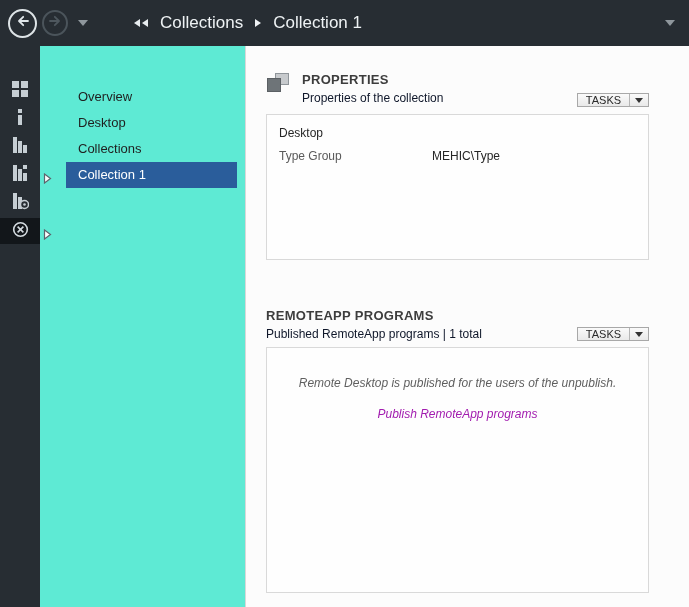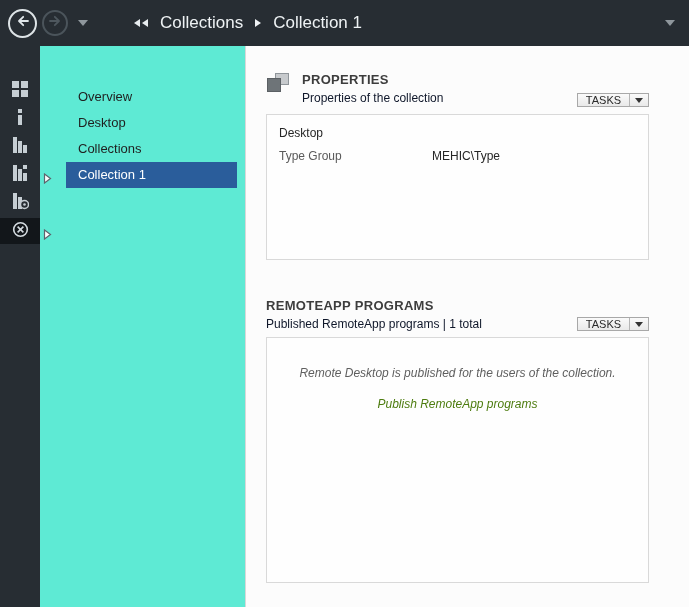--- a/index.html
+++ b/index.html
@@ -125,7 +125,7 @@
   .prop-label { width:153px; color:#5a5a5a; }
   .prop-value { color:#262626; }
 
-  .remote-sec { margin-top:38px; }
+  .remote-sec { margin-top:48px; }
   .sub-row { display:flex; align-items:center; margin-top:4px; position:relative; }
   .panel.remote { height:246px; margin-top:6px; text-align:center; }
   .msg { font-size:12px; font-style:italic; color:#5f5f5f; }

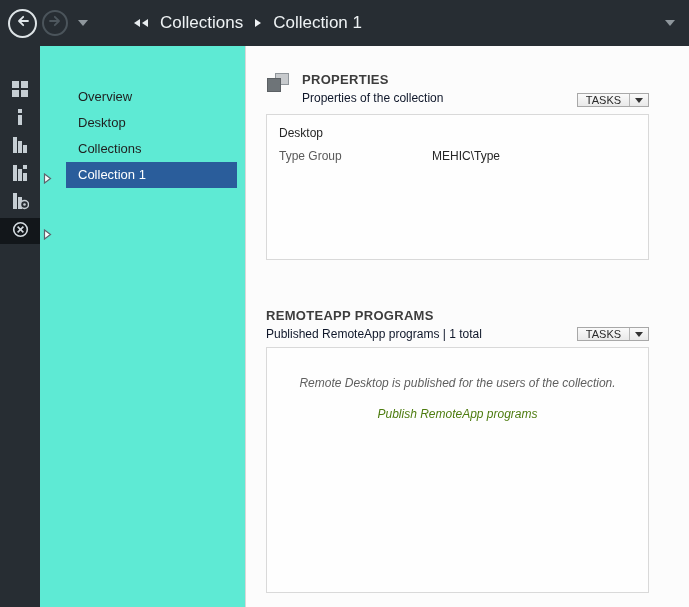--- a/index.html
+++ b/index.html
@@ -308,7 +308,7 @@
         </div>
 
         <div class="panel remote">
-          <div class="msg top">Remote Desktop is published for the users of the collection.</div>
+          <div class="msg top">Remote Desktop is published for the users of the unpublish.</div>
           <div>
             <span class="pub-link">Publish RemoteApp programs</span>
           </div>

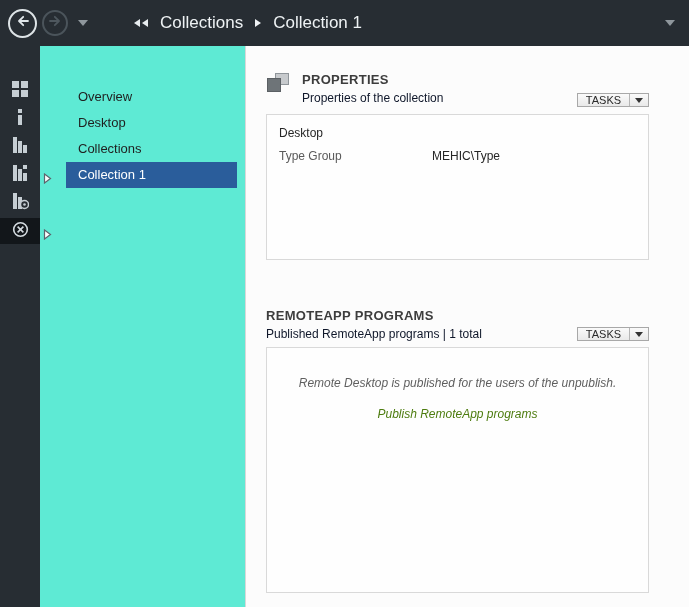--- a/index.html
+++ b/index.html
@@ -133,7 +133,7 @@
   .msg.bottom { margin-top:13px; }
   .pub-link {
     display:inline-block; margin-top:17px;
-    font-size:12px; font-style:italic; color:#4d7c0f;
+    font-size:12px; font-style:italic; color:#a21caf;
     cursor:pointer;
   }
 </style>

